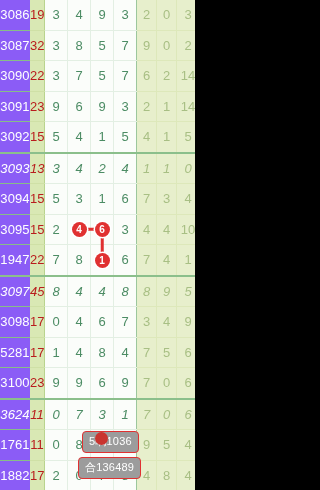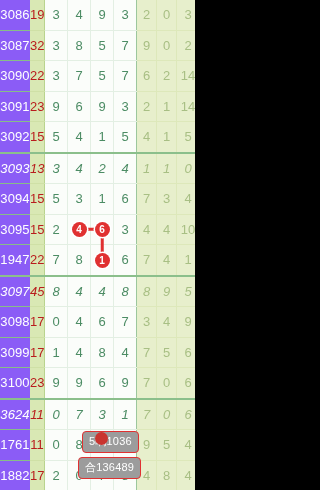--- a/index.html
+++ b/index.html
@@ -269,7 +269,7 @@
           <td class="stat wide">9</td>
         </tr>
         <tr>
-          <td class="issue">3099</td>
+          <td class="issue">5281</td>
           <td class="sub">17</td>
           <td class="num first">1</td>
           <td class="num">4</td>

